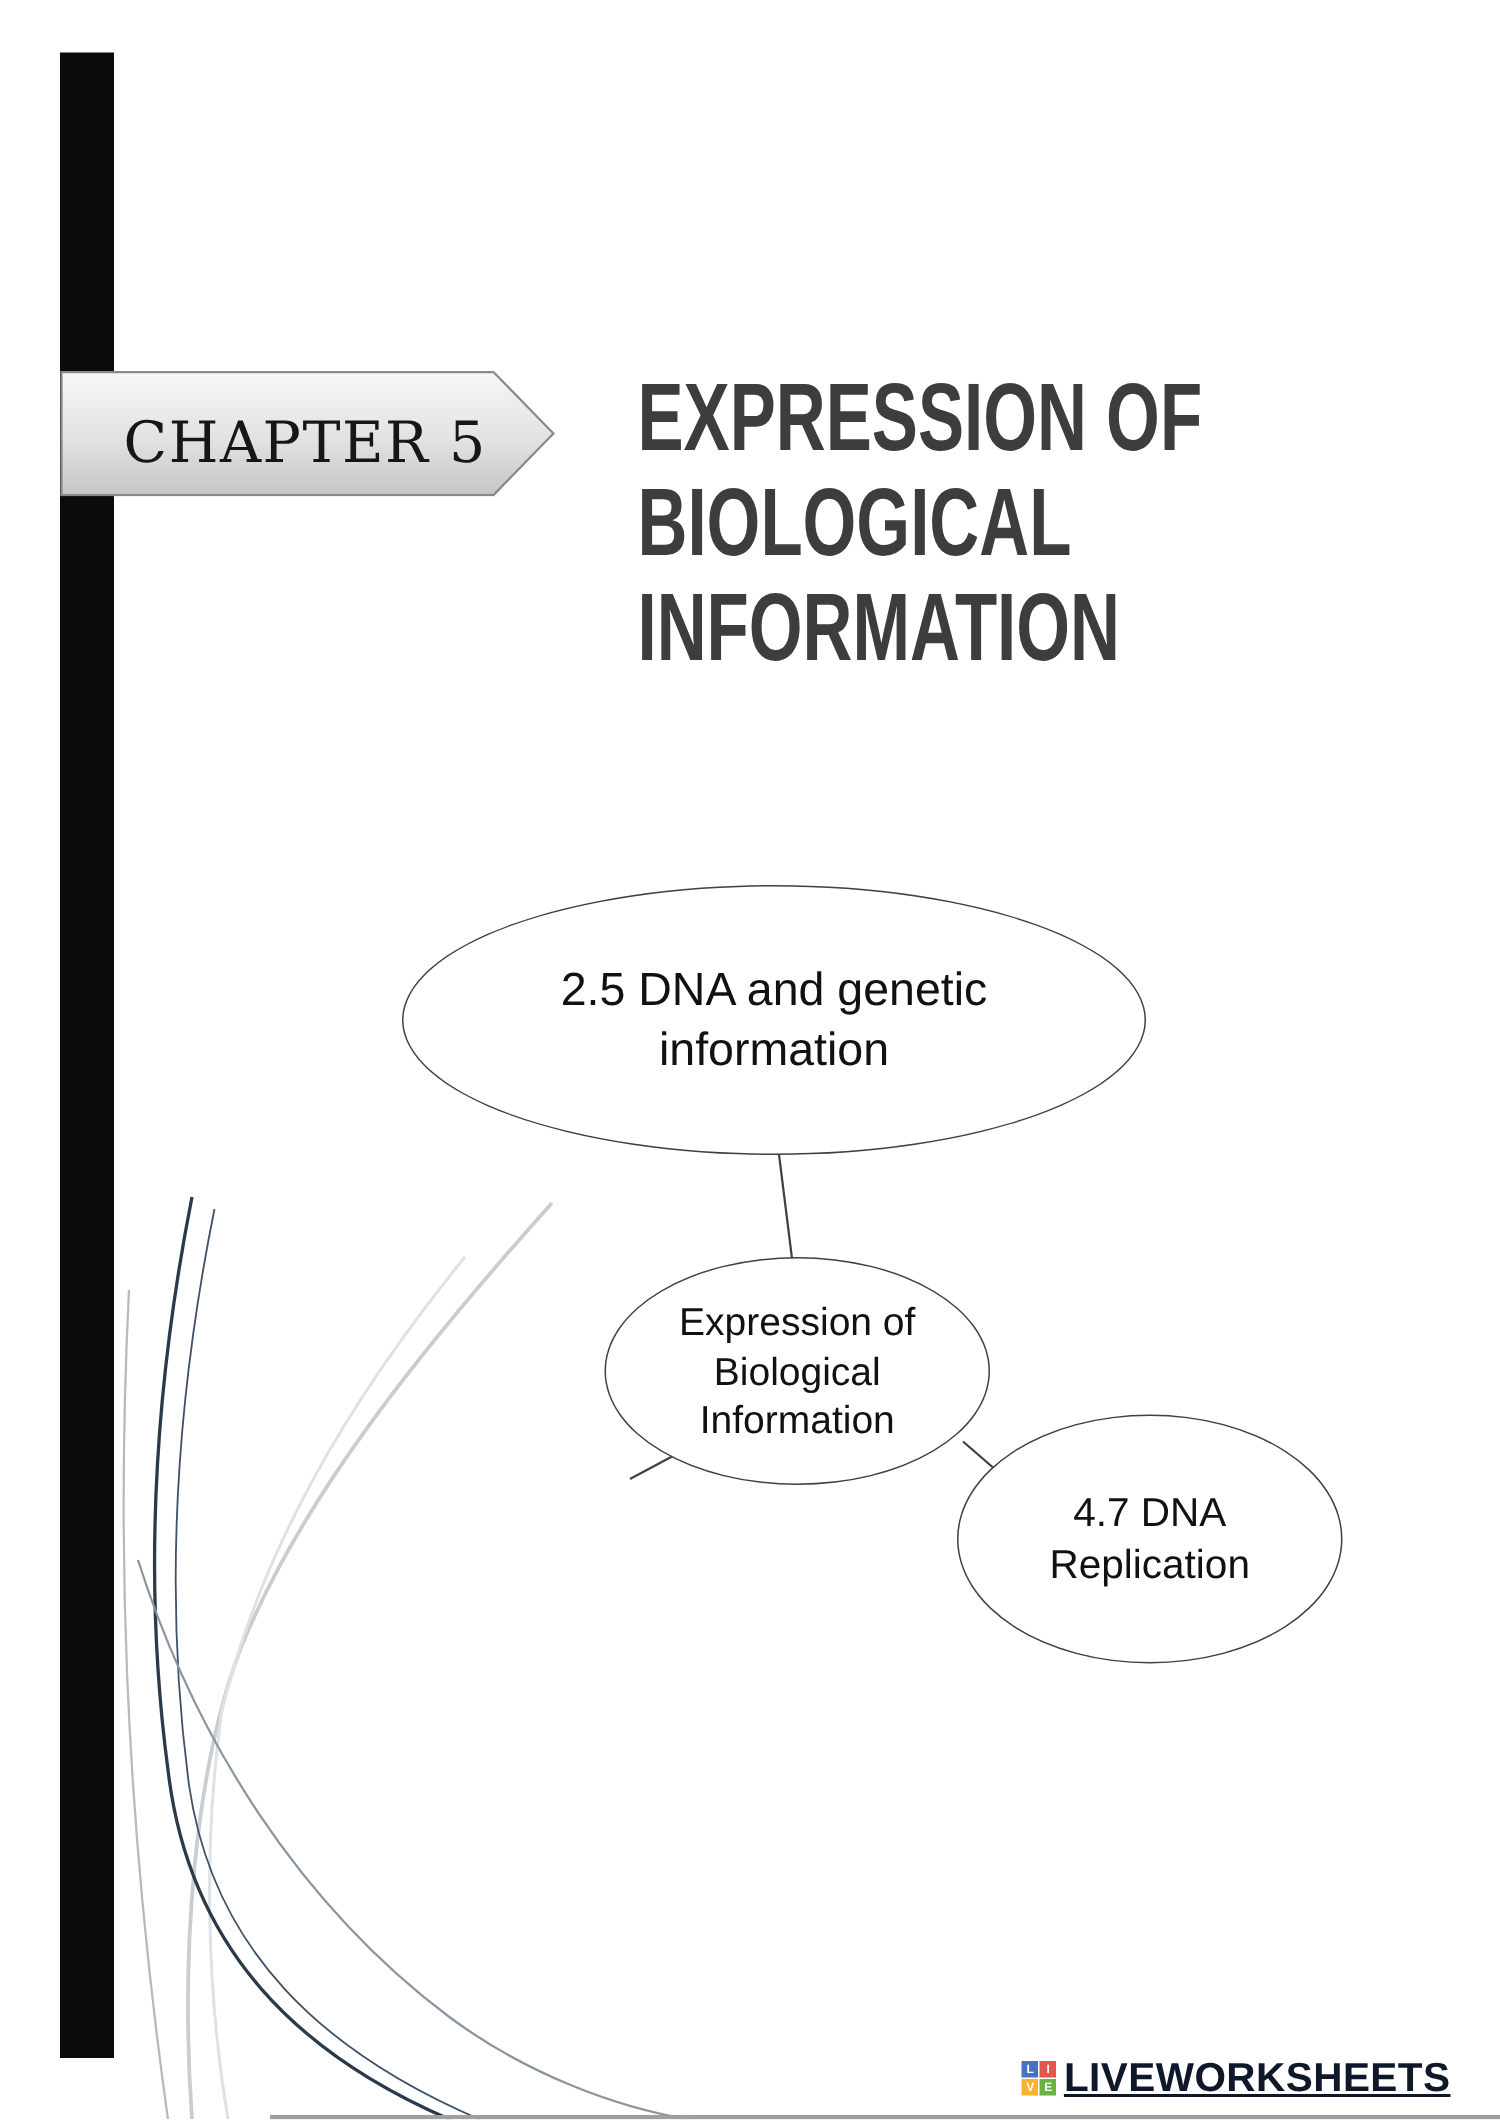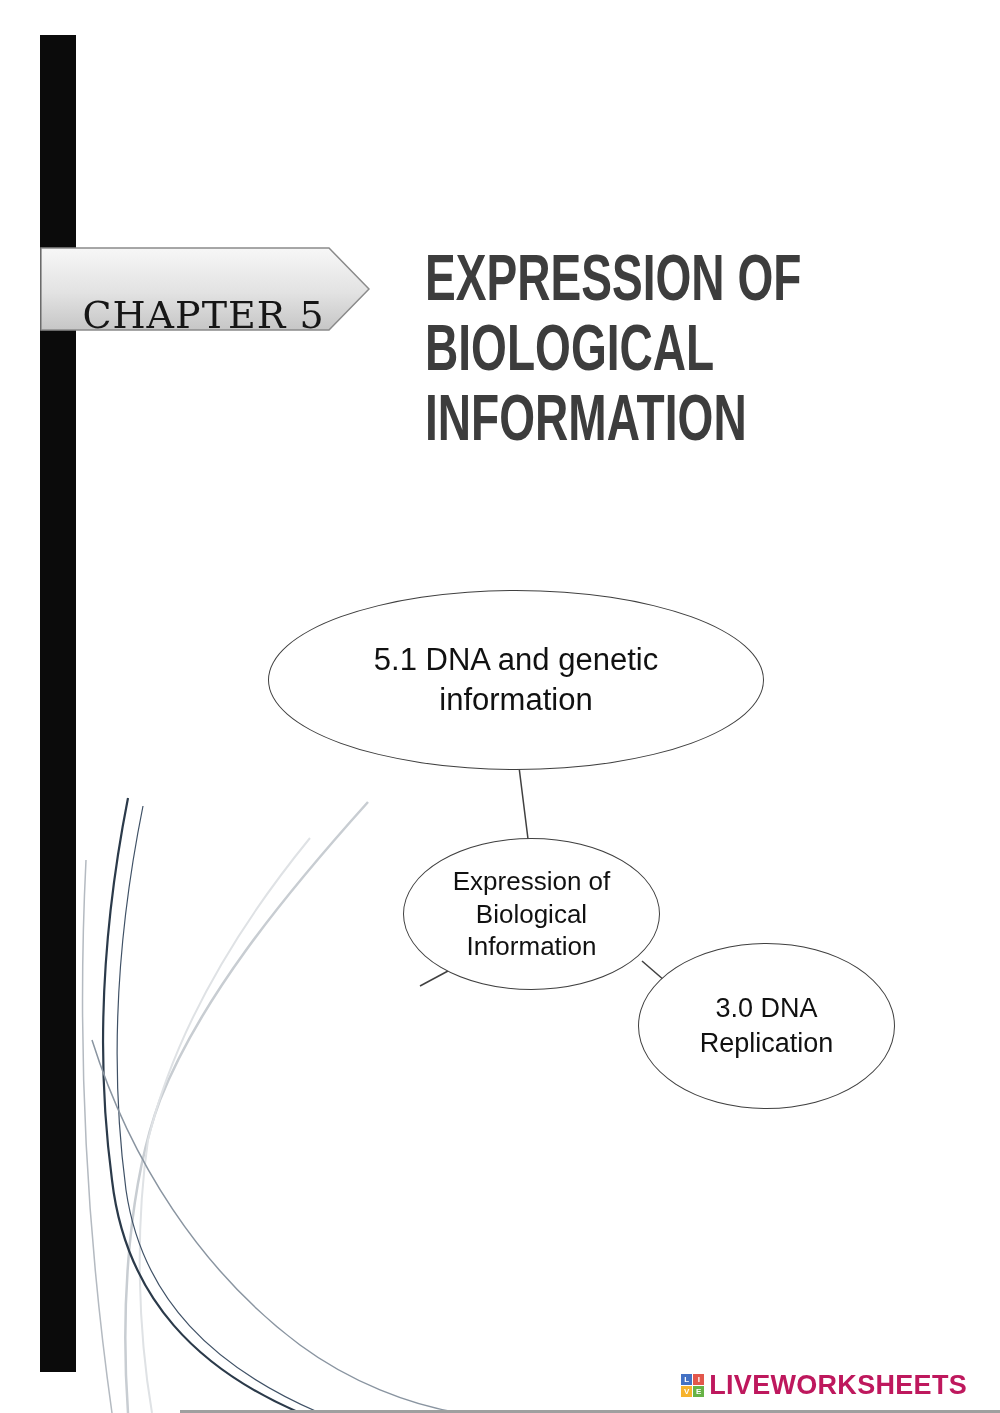--- a/index.html
+++ b/index.html
@@ -39,7 +39,6 @@
     color: #161616;
     letter-spacing: 1px;
     white-space: nowrap;
-    margin-top: 20px;
   }
 
   

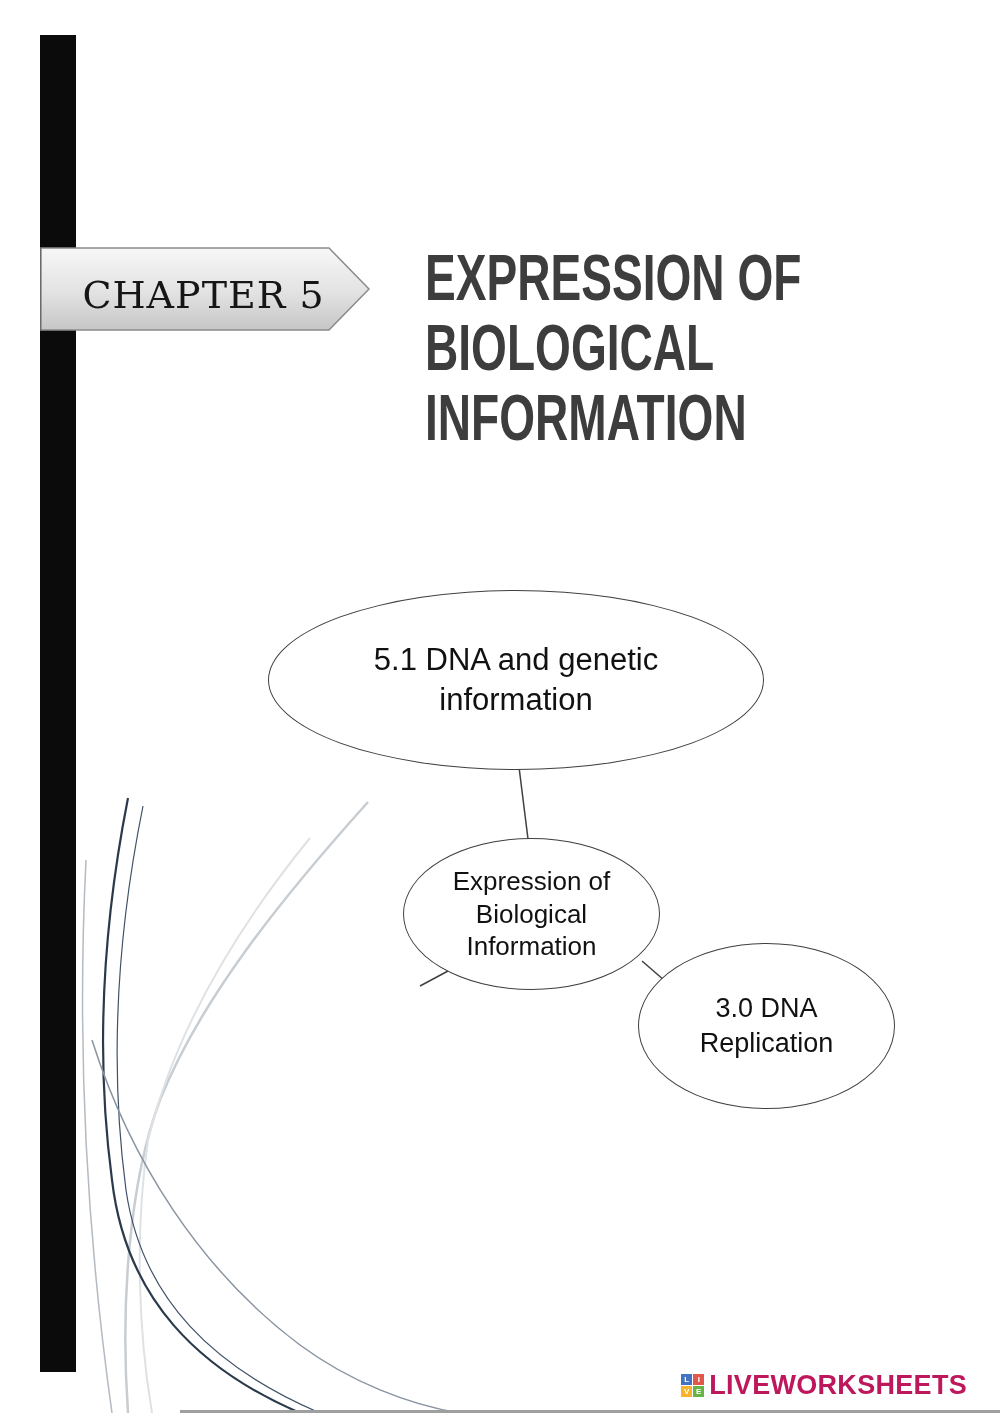--- a/index.html
+++ b/index.html
@@ -150,7 +150,7 @@
   </h1>
 
   <div class="ellipse node-top">
-    <span class="node-label">5.1 DNA and genetic
+    <span class="node-label">2.5 DNA and genetic
 information</span>
   </div>
 

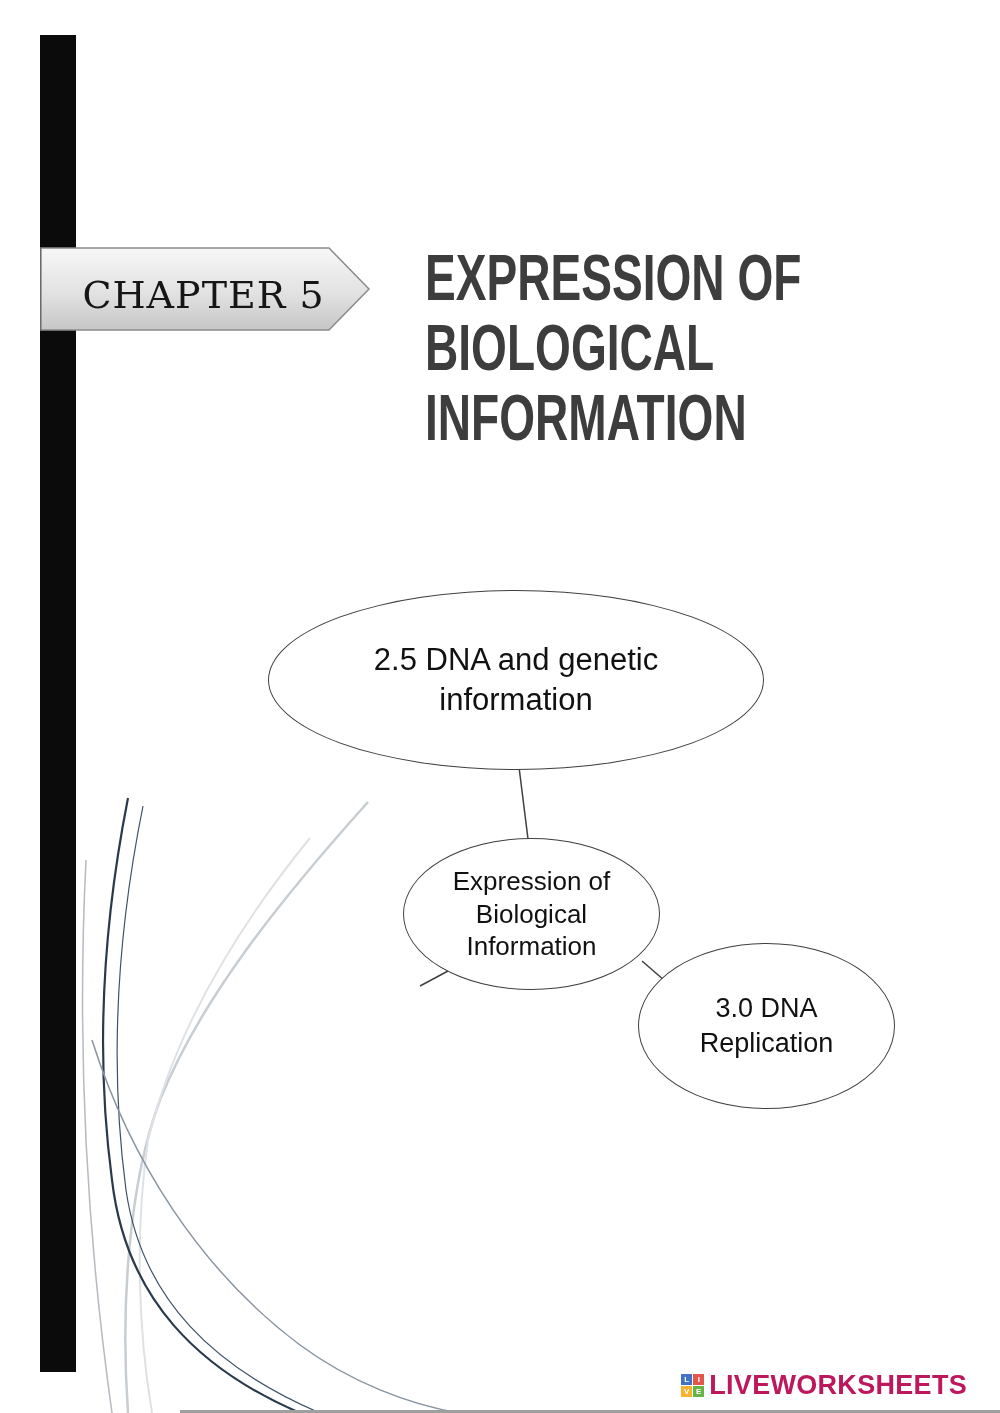--- a/index.html
+++ b/index.html
@@ -162,7 +162,7 @@
 
 
   <div class="ellipse node-right">
-    <span class="node-label">3.0 DNA
+    <span class="node-label">4.7 DNA
 Replication</span>
   </div>
 

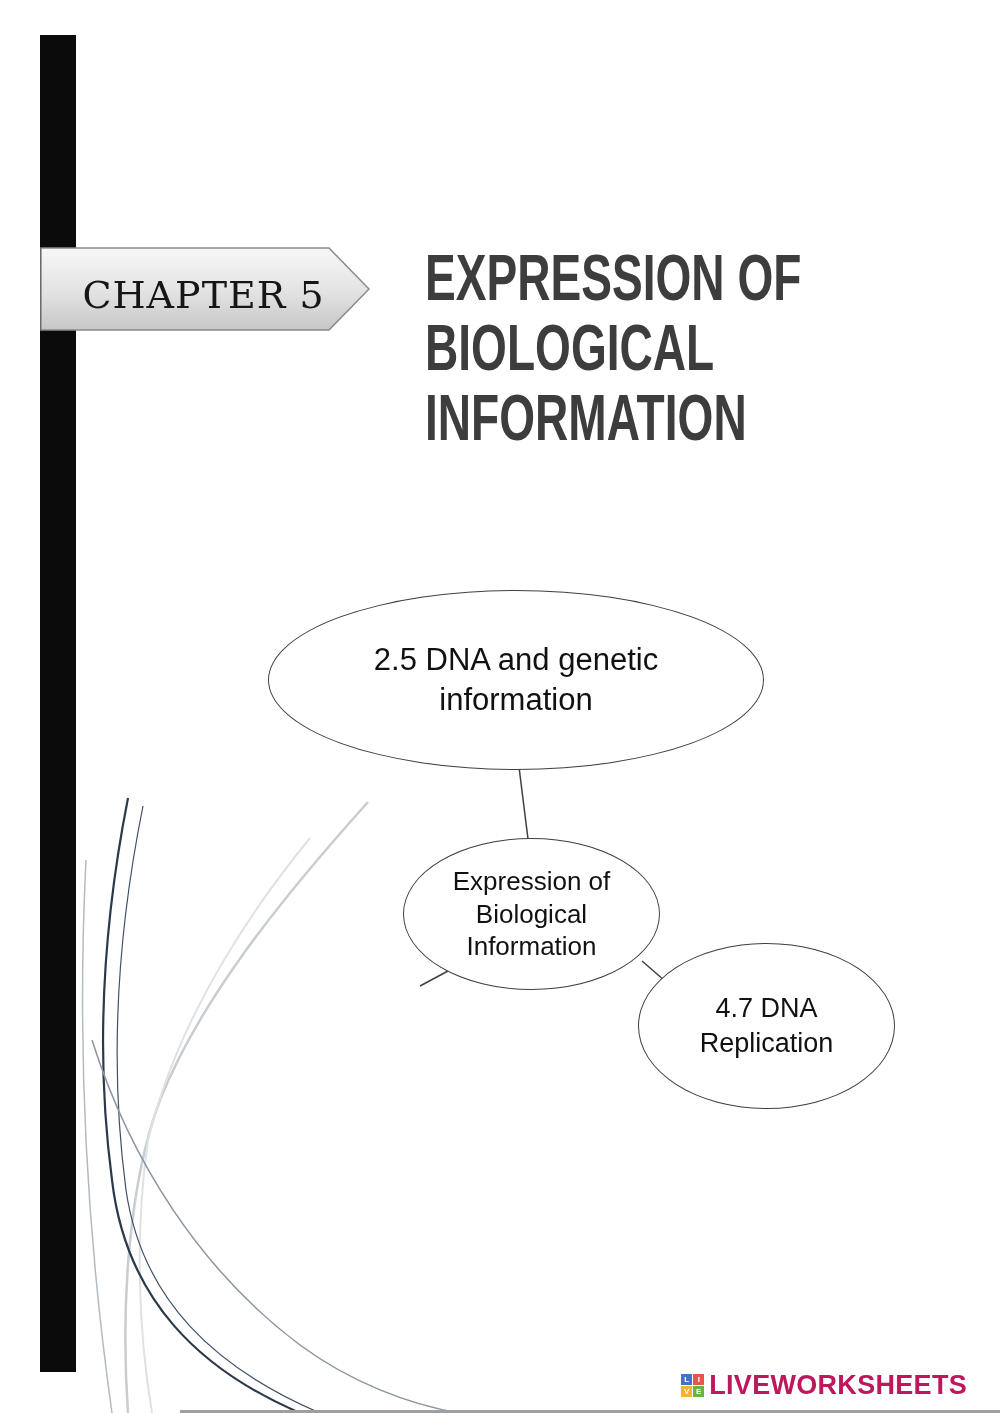--- a/index.html
+++ b/index.html
@@ -96,8 +96,9 @@
   .brand-text {
     font-size: 27px;
     font-weight: bold;
-    color: #be185d;
+    color: #0f172a;
     letter-spacing: 0.3px;
+    text-decoration: underline;
   }
 
   

